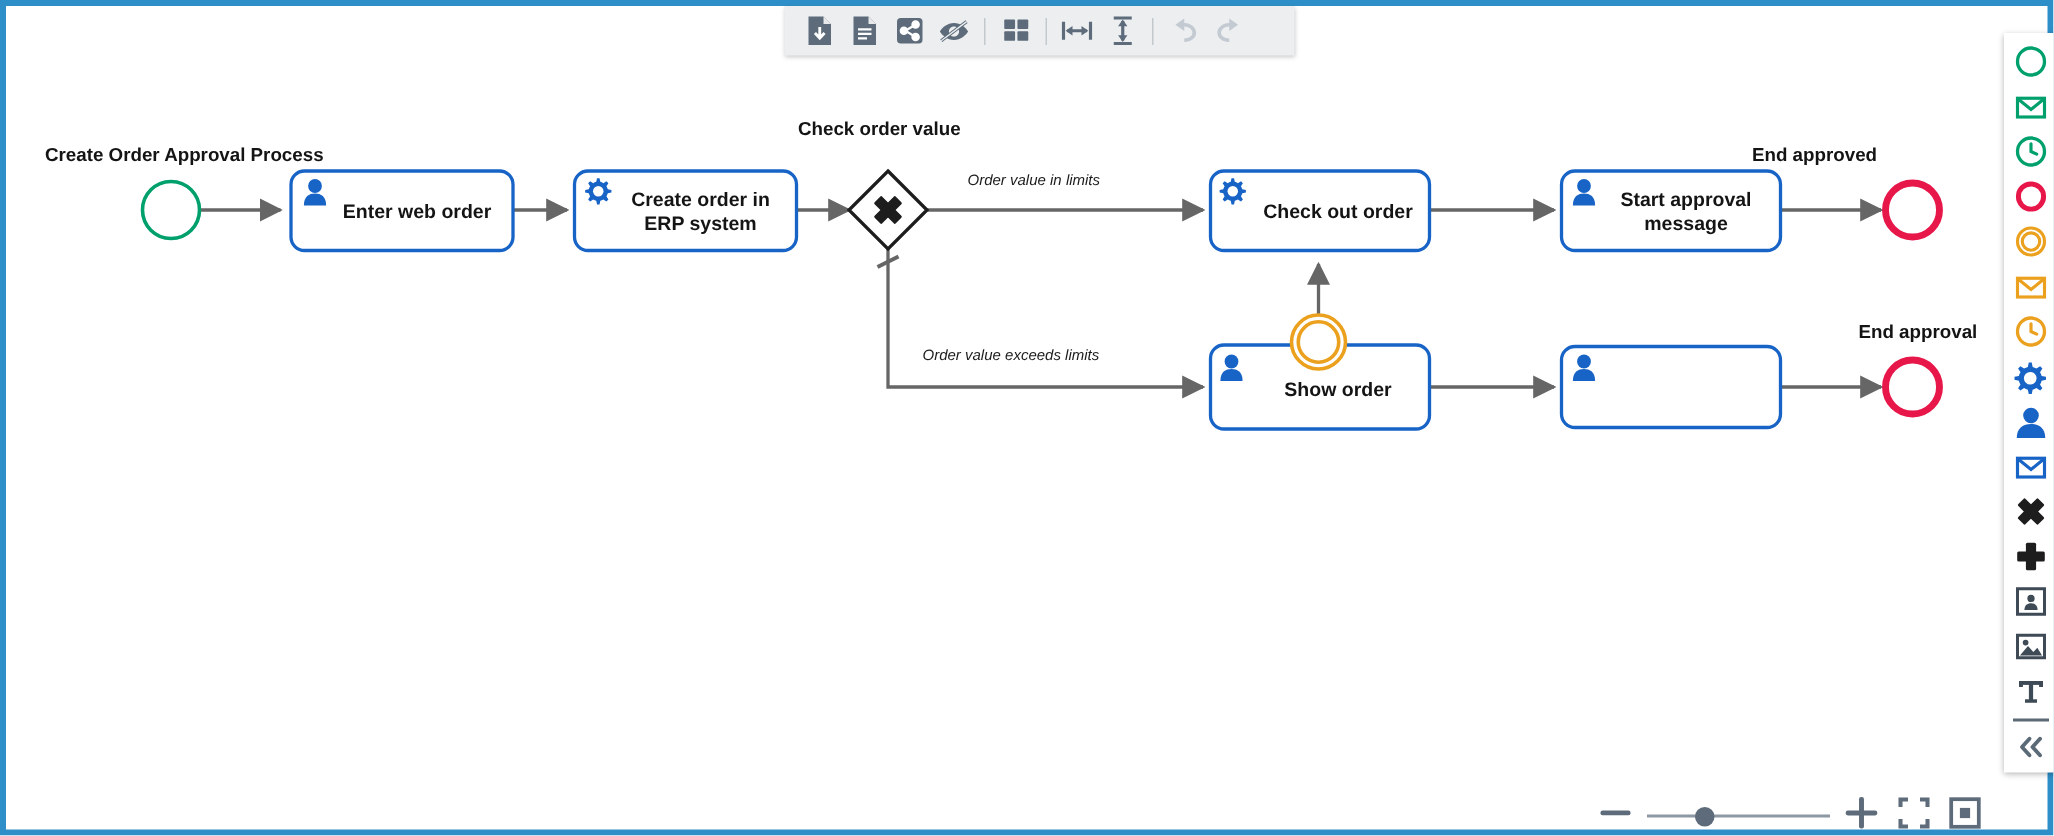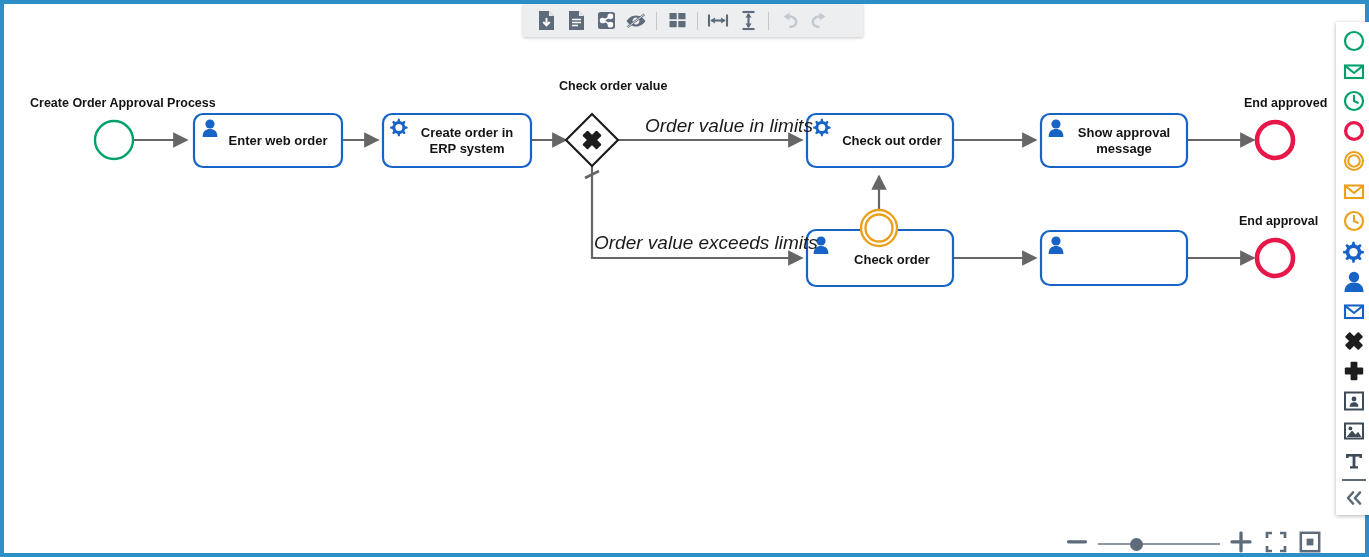--- a/index.html
+++ b/index.html
@@ -213,7 +213,7 @@
 
     <div class="task-label" style="left:404px;top:110px;width:118px;height:53px;">Create order in ERP system</div>
 
-    <div class="lbl bold" style="left:528px;top:75px;margin-left:27px;">Check order value</div>
+    <div class="lbl bold" style="left:528px;top:75px;">Check order value</div>
 
     <div class="lbl flow" style="left:641px;top:111px;">Order value in limits</div>
 

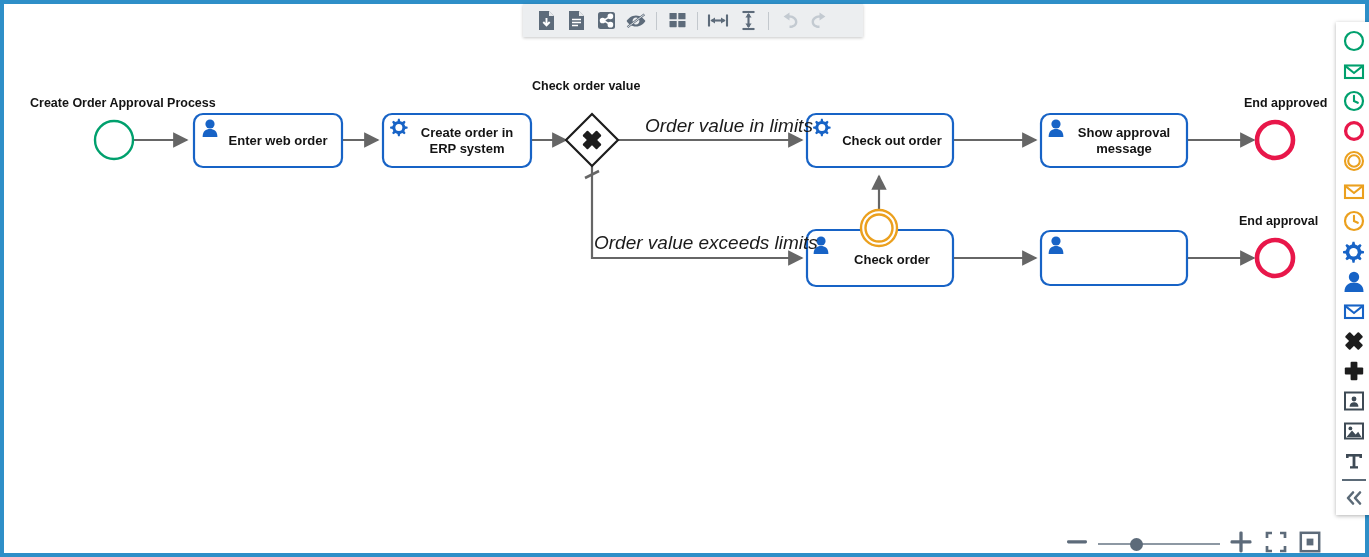--- a/index.html
+++ b/index.html
@@ -226,7 +226,7 @@
     <div class="task-label" style="left:1064px;top:110px;width:112px;height:53px;">Show approval message</div>
 
 
-    <div class="lbl bold" style="left:1240px;top:92px;">End approved</div>
+    <div class="lbl bold" style="left:1164px;top:92px;">End approved</div>
 
     <div class="lbl bold" style="left:1235px;top:210px;">End approval</div>
   </div>

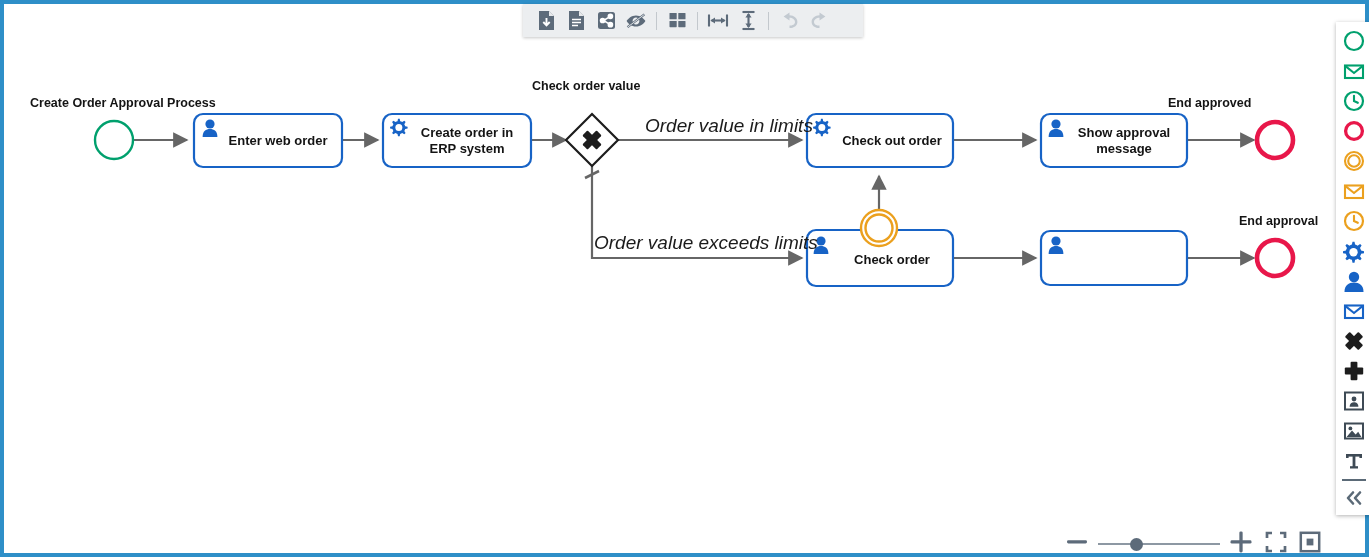--- a/index.html
+++ b/index.html
@@ -81,7 +81,7 @@
     pointer-events:none;
   }
   .lbl.bold{font-weight:bold;font-size:12.5px;}
-  .lbl.flow{font-style:italic;font-size:19px;color:#1b1b1b;}
+  .lbl.flow{font-style:italic;font-size:10px;color:#1b1b1b;}
   .task-label{
     position:absolute;
     font-family:"Liberation Sans", sans-serif;

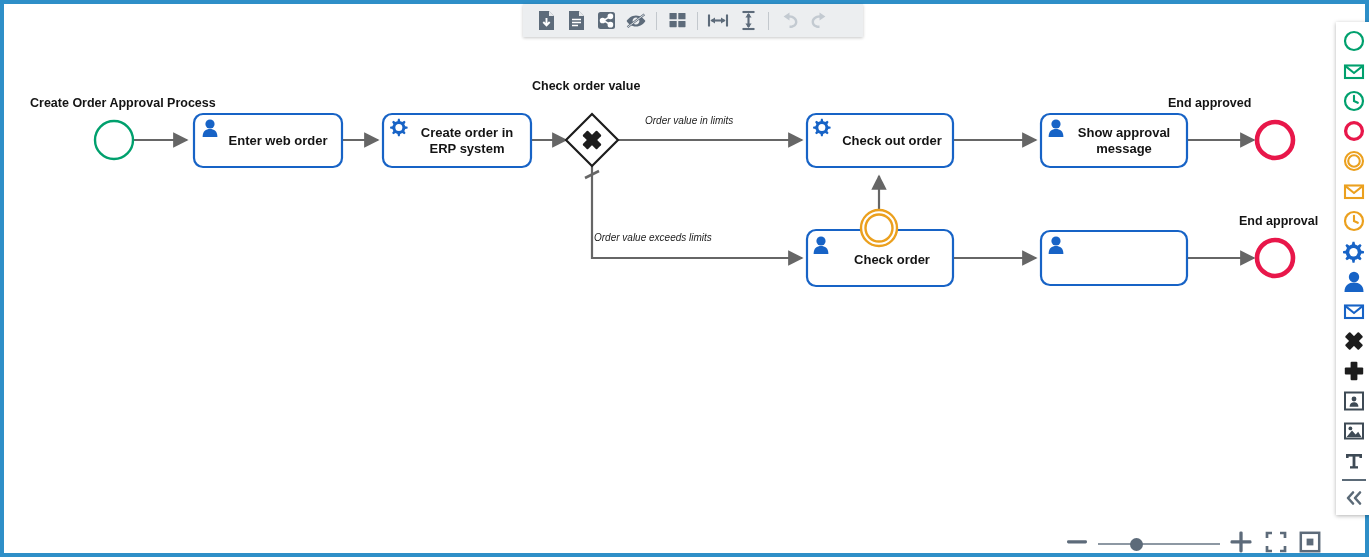--- a/index.html
+++ b/index.html
@@ -223,7 +223,7 @@
 
     <div class="task-label" style="left:832px;top:232px;width:112px;height:48px;">Check order</div>
 
-    <div class="task-label" style="left:1064px;top:110px;width:112px;height:53px;">Show approval message</div>
+    <div class="task-label" style="left:1064px;top:110px;width:112px;height:53px;">Start approval message</div>
 
 
     <div class="lbl bold" style="left:1164px;top:92px;">End approved</div>

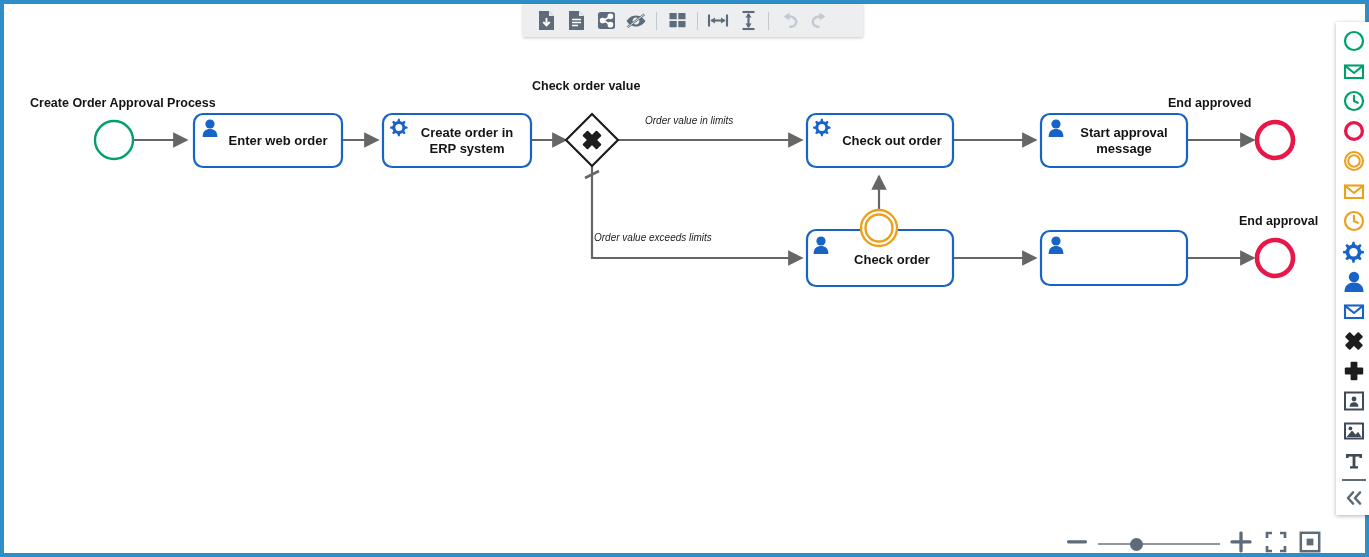--- a/index.html
+++ b/index.html
@@ -217,7 +217,7 @@
 
     <div class="lbl flow" style="left:641px;top:111px;">Order value in limits</div>
 
-    <div class="lbl flow" style="left:590px;top:228px;">Order value exceeds limits</div>
+    <div class="lbl flow" style="left:611px;top:228px;">Order value exceeds limits</div>
 
     <div class="task-label" style="left:832px;top:110px;width:112px;height:53px;">Check out order</div>
 

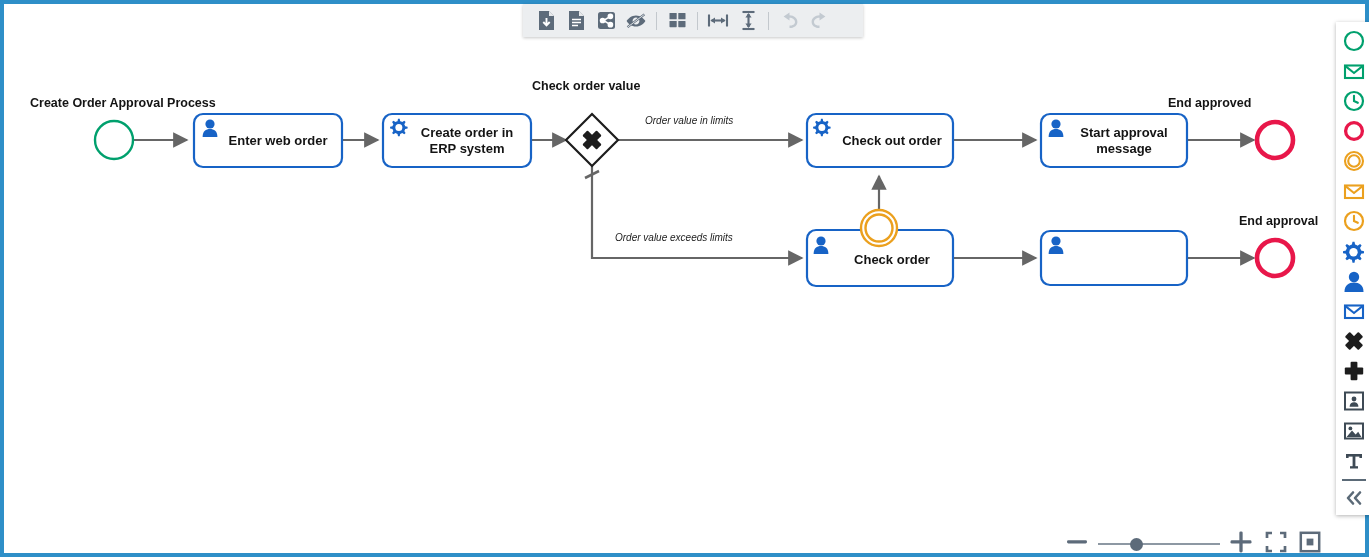--- a/index.html
+++ b/index.html
@@ -221,7 +221,7 @@
 
     <div class="task-label" style="left:832px;top:110px;width:112px;height:53px;">Check out order</div>
 
-    <div class="task-label" style="left:832px;top:232px;width:112px;height:48px;">Check order</div>
+    <div class="task-label" style="left:832px;top:232px;width:112px;height:48px;">Show order</div>
 
     <div class="task-label" style="left:1064px;top:110px;width:112px;height:53px;">Start approval message</div>
 

